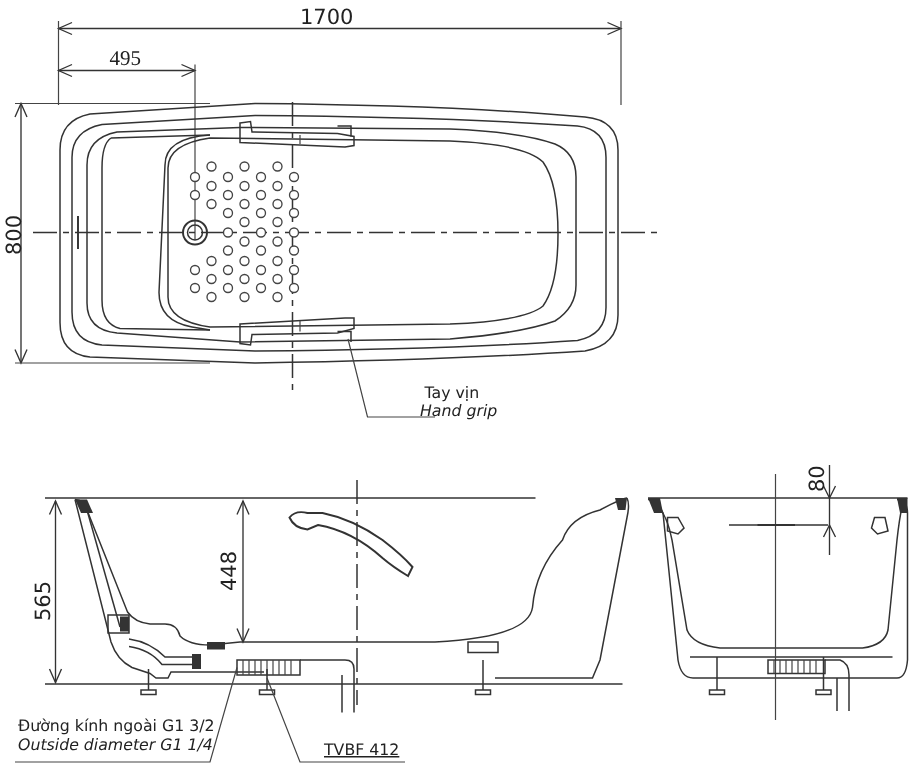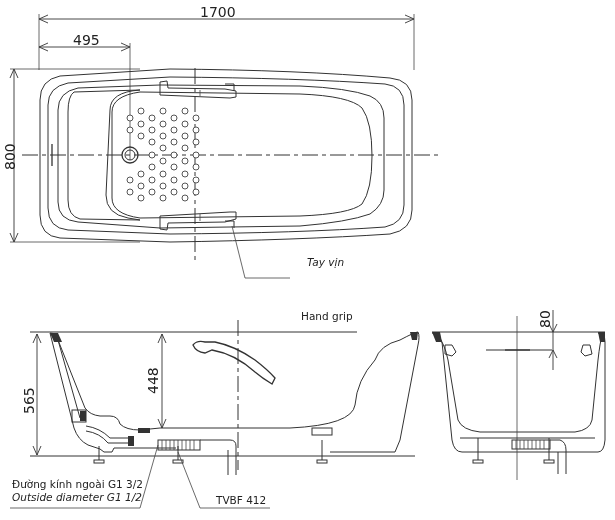--- a/index.html
+++ b/index.html
@@ -225,7 +225,7 @@
 </svg>
 
 <div class="lbl dimtxt" style="left:200px;top:5px;">1700</div>
-<div class="lbl dimtxt" style="left:73px;top:33px;">495</div>
+<div class="lbl dimtxt" style="left:73px;top:33px;font-family:Liberation Serif, serif;">495</div>
 <div class="lbl dimtxt vtxt" style="left:3px;top:170px;">800</div>
 
 <div class="lbl dimtxt vtxt" style="left:22px;top:414px;">565</div>

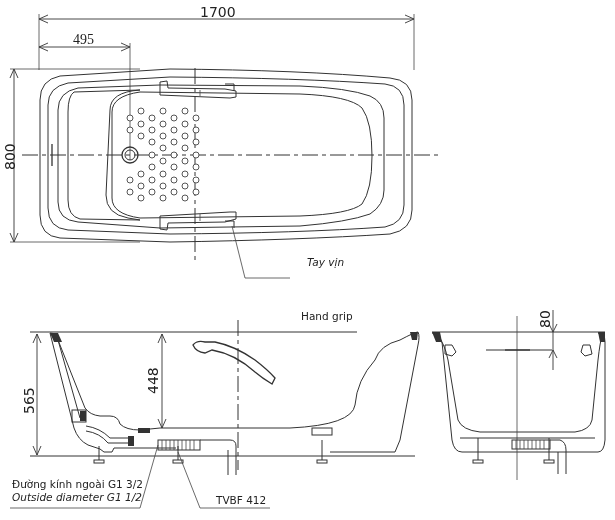--- a/index.html
+++ b/index.html
@@ -232,7 +232,7 @@
 <div class="lbl dimtxt vtxt" style="left:146px;top:394px;">448</div>
 <div class="lbl dimtxt vtxt" style="left:538px;top:328px;">80</div>
 
-<div class="lbl note" style="left:307px;top:257px;font-style:italic;">Tay vịn</div>
+<div class="lbl note" style="left:283px;top:257px;">Tay vịn</div>
 <div class="lbl note" style="left:301px;top:269px;margin-top:42px;">Hand grip</div>
 
 <div class="lbl note" style="left:12px;top:479px;">Đường kính ngoài G1 3/2</div>

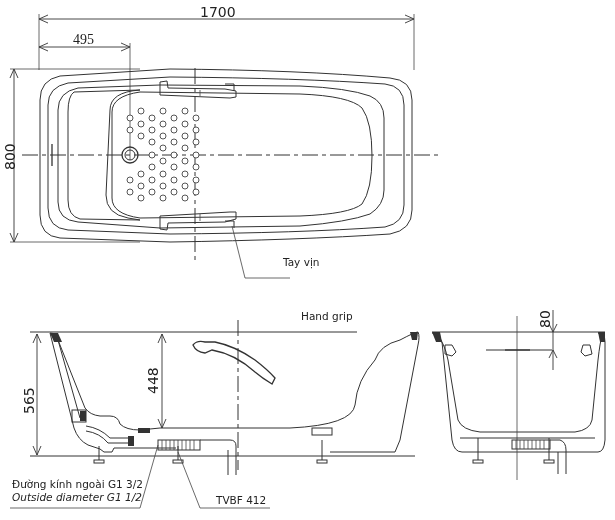--- a/index.html
+++ b/index.html
@@ -233,7 +233,7 @@
 <div class="lbl dimtxt vtxt" style="left:538px;top:328px;">80</div>
 
 <div class="lbl note" style="left:283px;top:257px;">Tay vịn</div>
-<div class="lbl note" style="left:301px;top:269px;margin-top:42px;">Hand grip</div>
+<div class="lbl note" style="left:280px;top:269px;font-style:italic;">Hand grip</div>
 
 <div class="lbl note" style="left:12px;top:479px;">Đường kính ngoài G1 3/2</div>
 <div class="lbl note" style="left:12px;top:492px;font-style:italic;">Outside diameter G1 1/2</div>

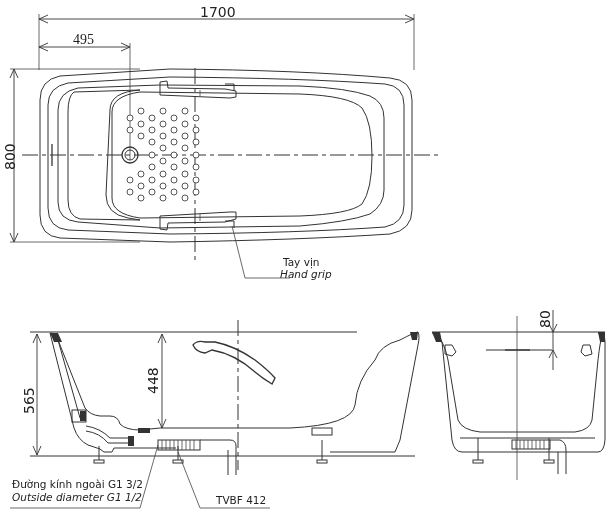--- a/index.html
+++ b/index.html
@@ -236,7 +236,7 @@
 <div class="lbl note" style="left:280px;top:269px;font-style:italic;">Hand grip</div>
 
 <div class="lbl note" style="left:12px;top:479px;">Đường kính ngoài G1 3/2</div>
-<div class="lbl note" style="left:12px;top:492px;font-style:italic;">Outside diameter G1 1/2</div>
+<div class="lbl note" style="left:12px;top:492px;font-style:italic;">Outside diameter G1 1/4</div>
 <div class="lbl note" style="left:216px;top:495px;">TVBF 412</div>
 
 </body></html>

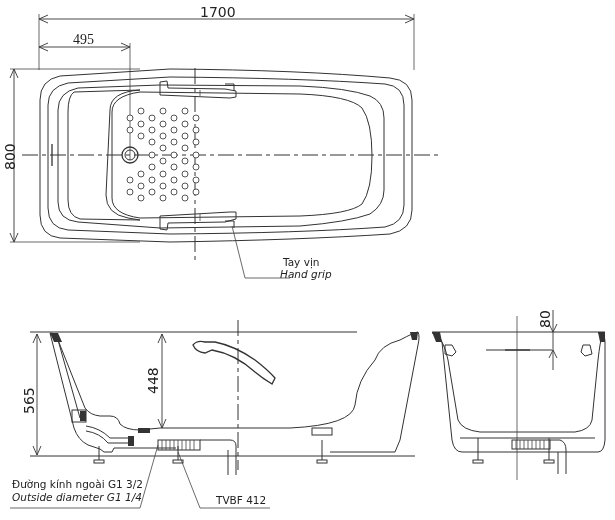--- a/index.html
+++ b/index.html
@@ -237,6 +237,6 @@
 
 <div class="lbl note" style="left:12px;top:479px;">Đường kính ngoài G1 3/2</div>
 <div class="lbl note" style="left:12px;top:492px;font-style:italic;">Outside diameter G1 1/4</div>
-<div class="lbl note" style="left:216px;top:495px;">TVBF 412</div>
+<div class="lbl note" style="left:216px;top:495px;text-decoration:underline;">TVBF 412</div>
 
 </body></html>

